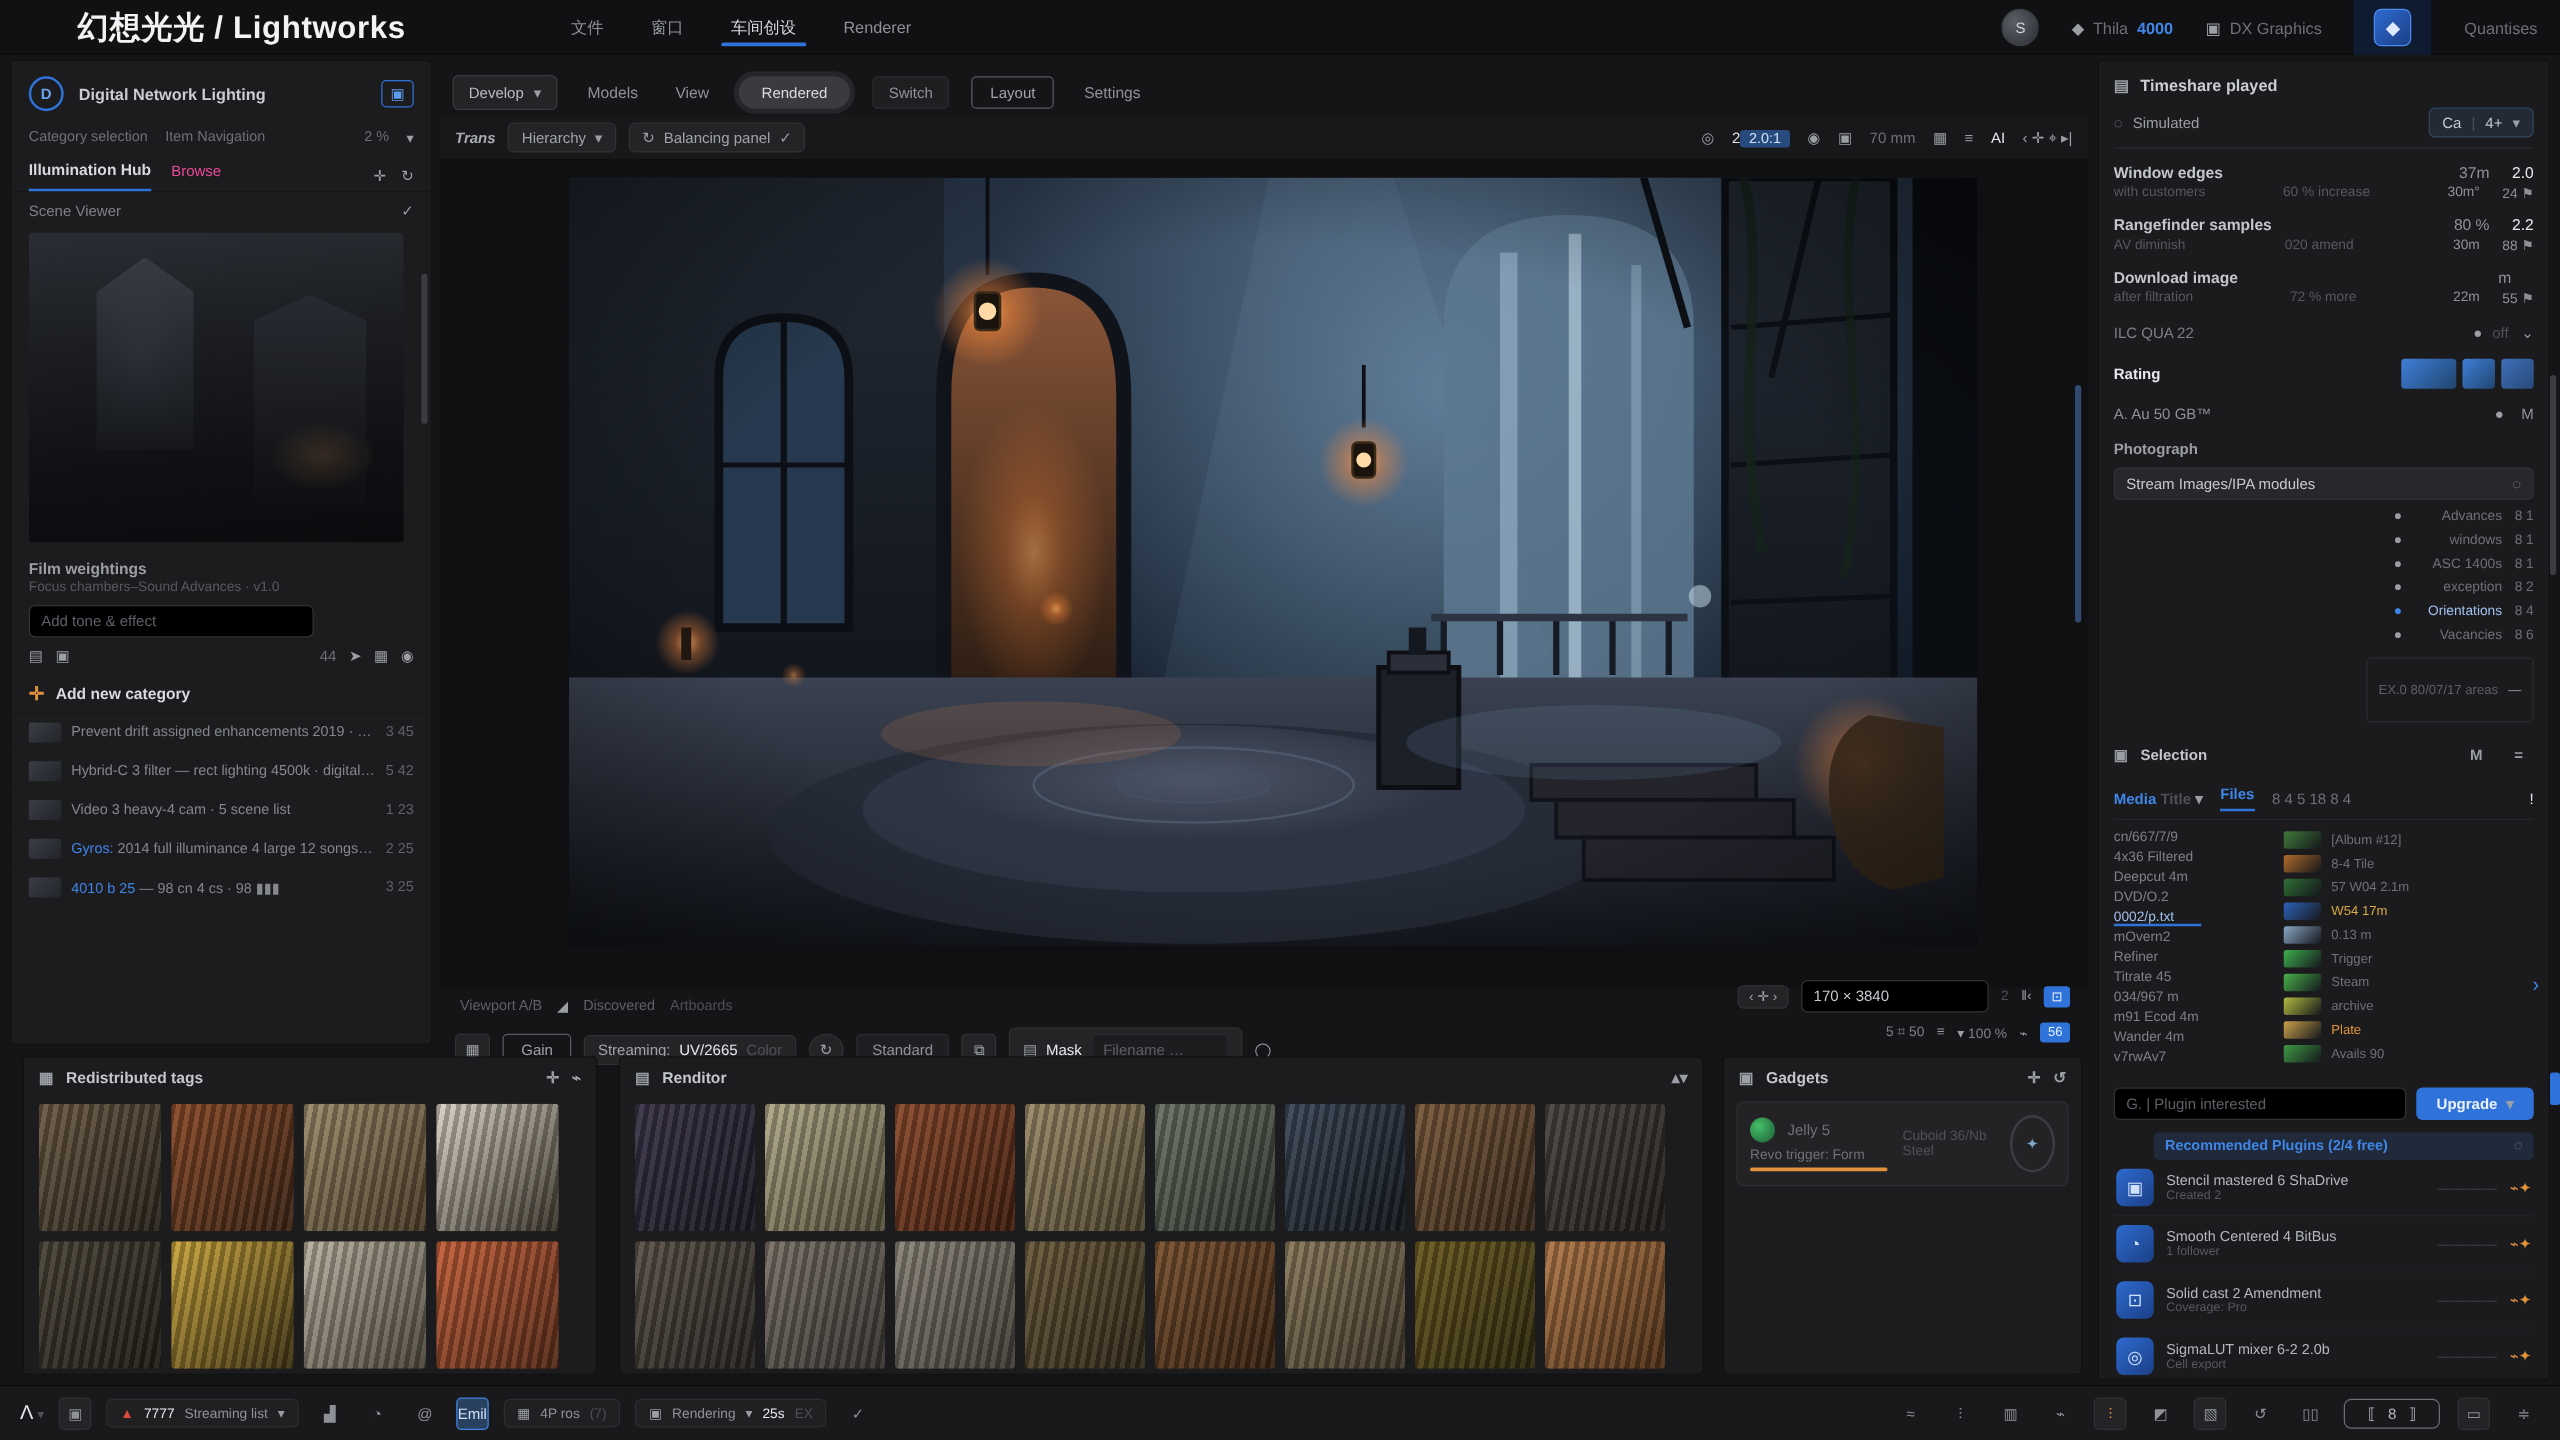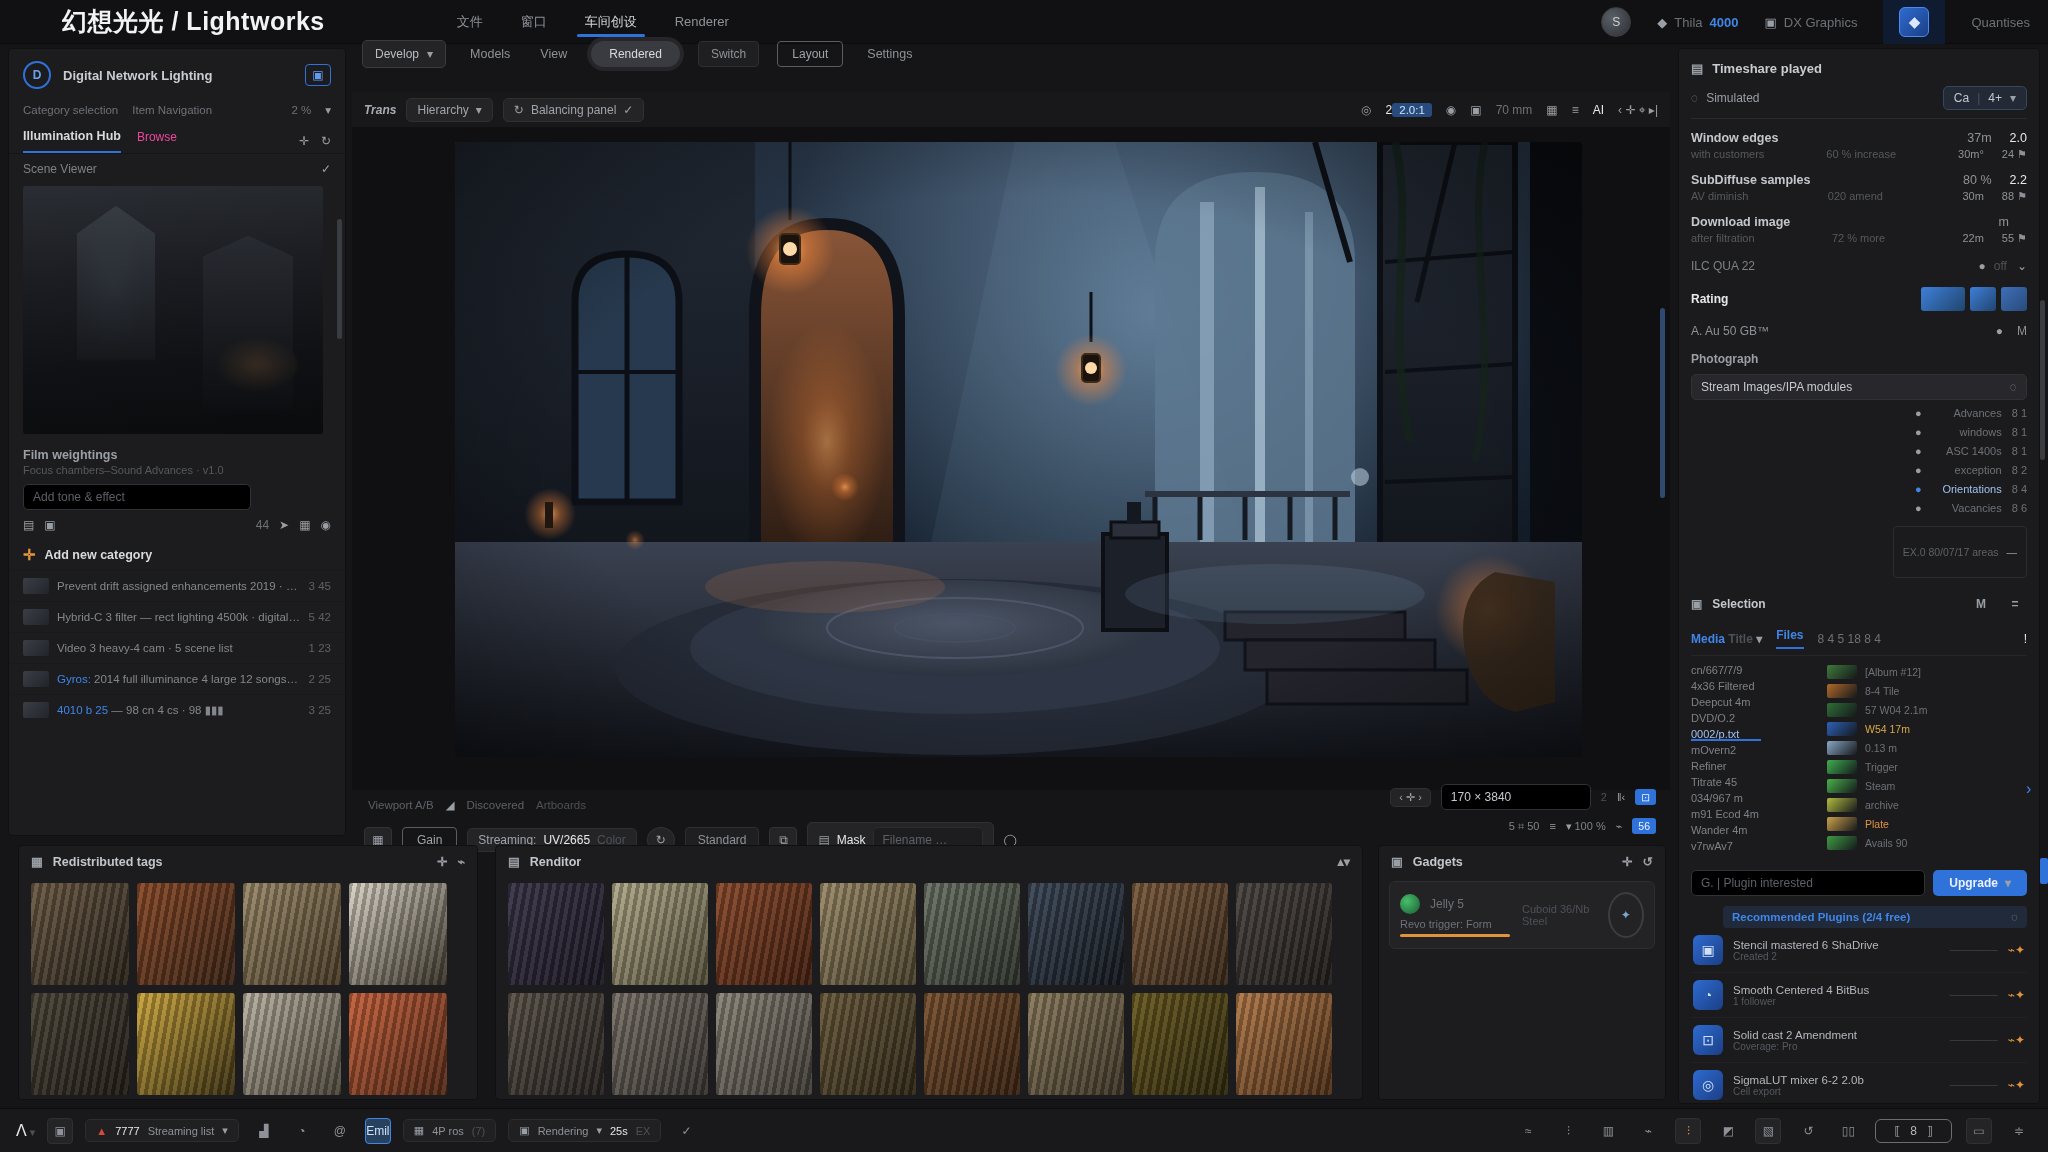--- a/index.html
+++ b/index.html
@@ -60,7 +60,7 @@
   .lp-item .txt{flex:1;white-space:nowrap;overflow:hidden;text-overflow:ellipsis;}
   .lp-item .cnt{color:#5d6167;flex:none;}
   
-  .ct-toolbar{left:352px;top:32px;width:1318px;height:44px;position:absolute;display:flex;align-items:center;gap:18px;padding:0 10px;}
+  .ct-toolbar{left:352px;top:52px;width:1318px;height:44px;position:absolute;display:flex;align-items:center;gap:18px;padding:0 10px;}
   .dropbtn{background:#242427;border:1px solid #3a3a3f;border-radius:5px;padding:6px 12px;color:#b9bcc2;display:flex;gap:8px;align-items:center;}
   .ct-tab{color:#8e9298;font-size:12.5px;padding:0 6px;}
   .seg{background:#3a3b40;border-radius:14px;padding:6px 18px;color:#d9dbdf;box-shadow:0 0 0 4px #26262a;}

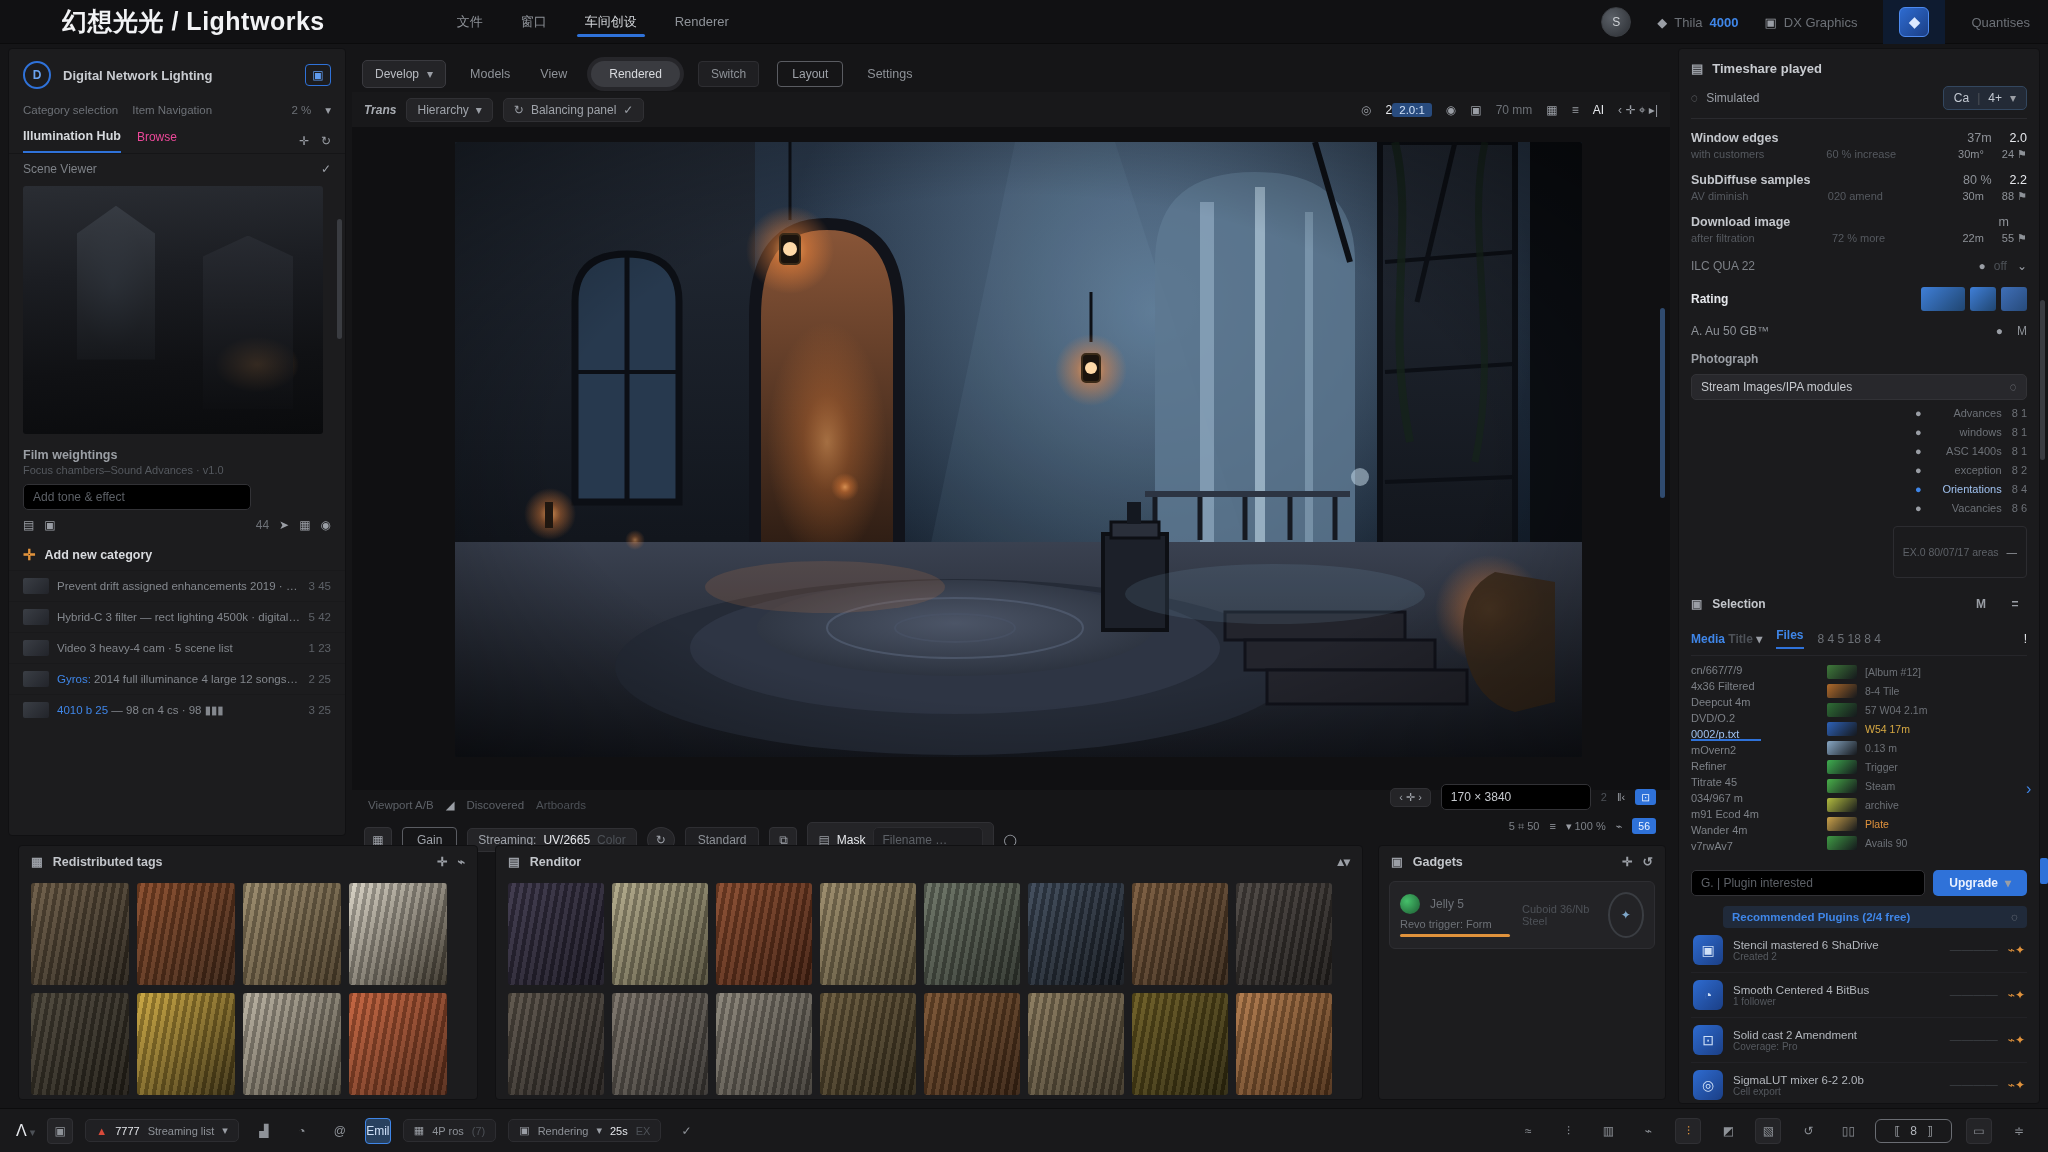--- a/index.html
+++ b/index.html
@@ -459,7 +459,7 @@
         </div>
         <div class="prop">
           <div class="l1">
-            <span>SubDiffuse samples</span>
+            <span>Rangefinder samples</span>
             <span class="pv">
               <span>80 %</span>
               <span class="white">2.2</span>

